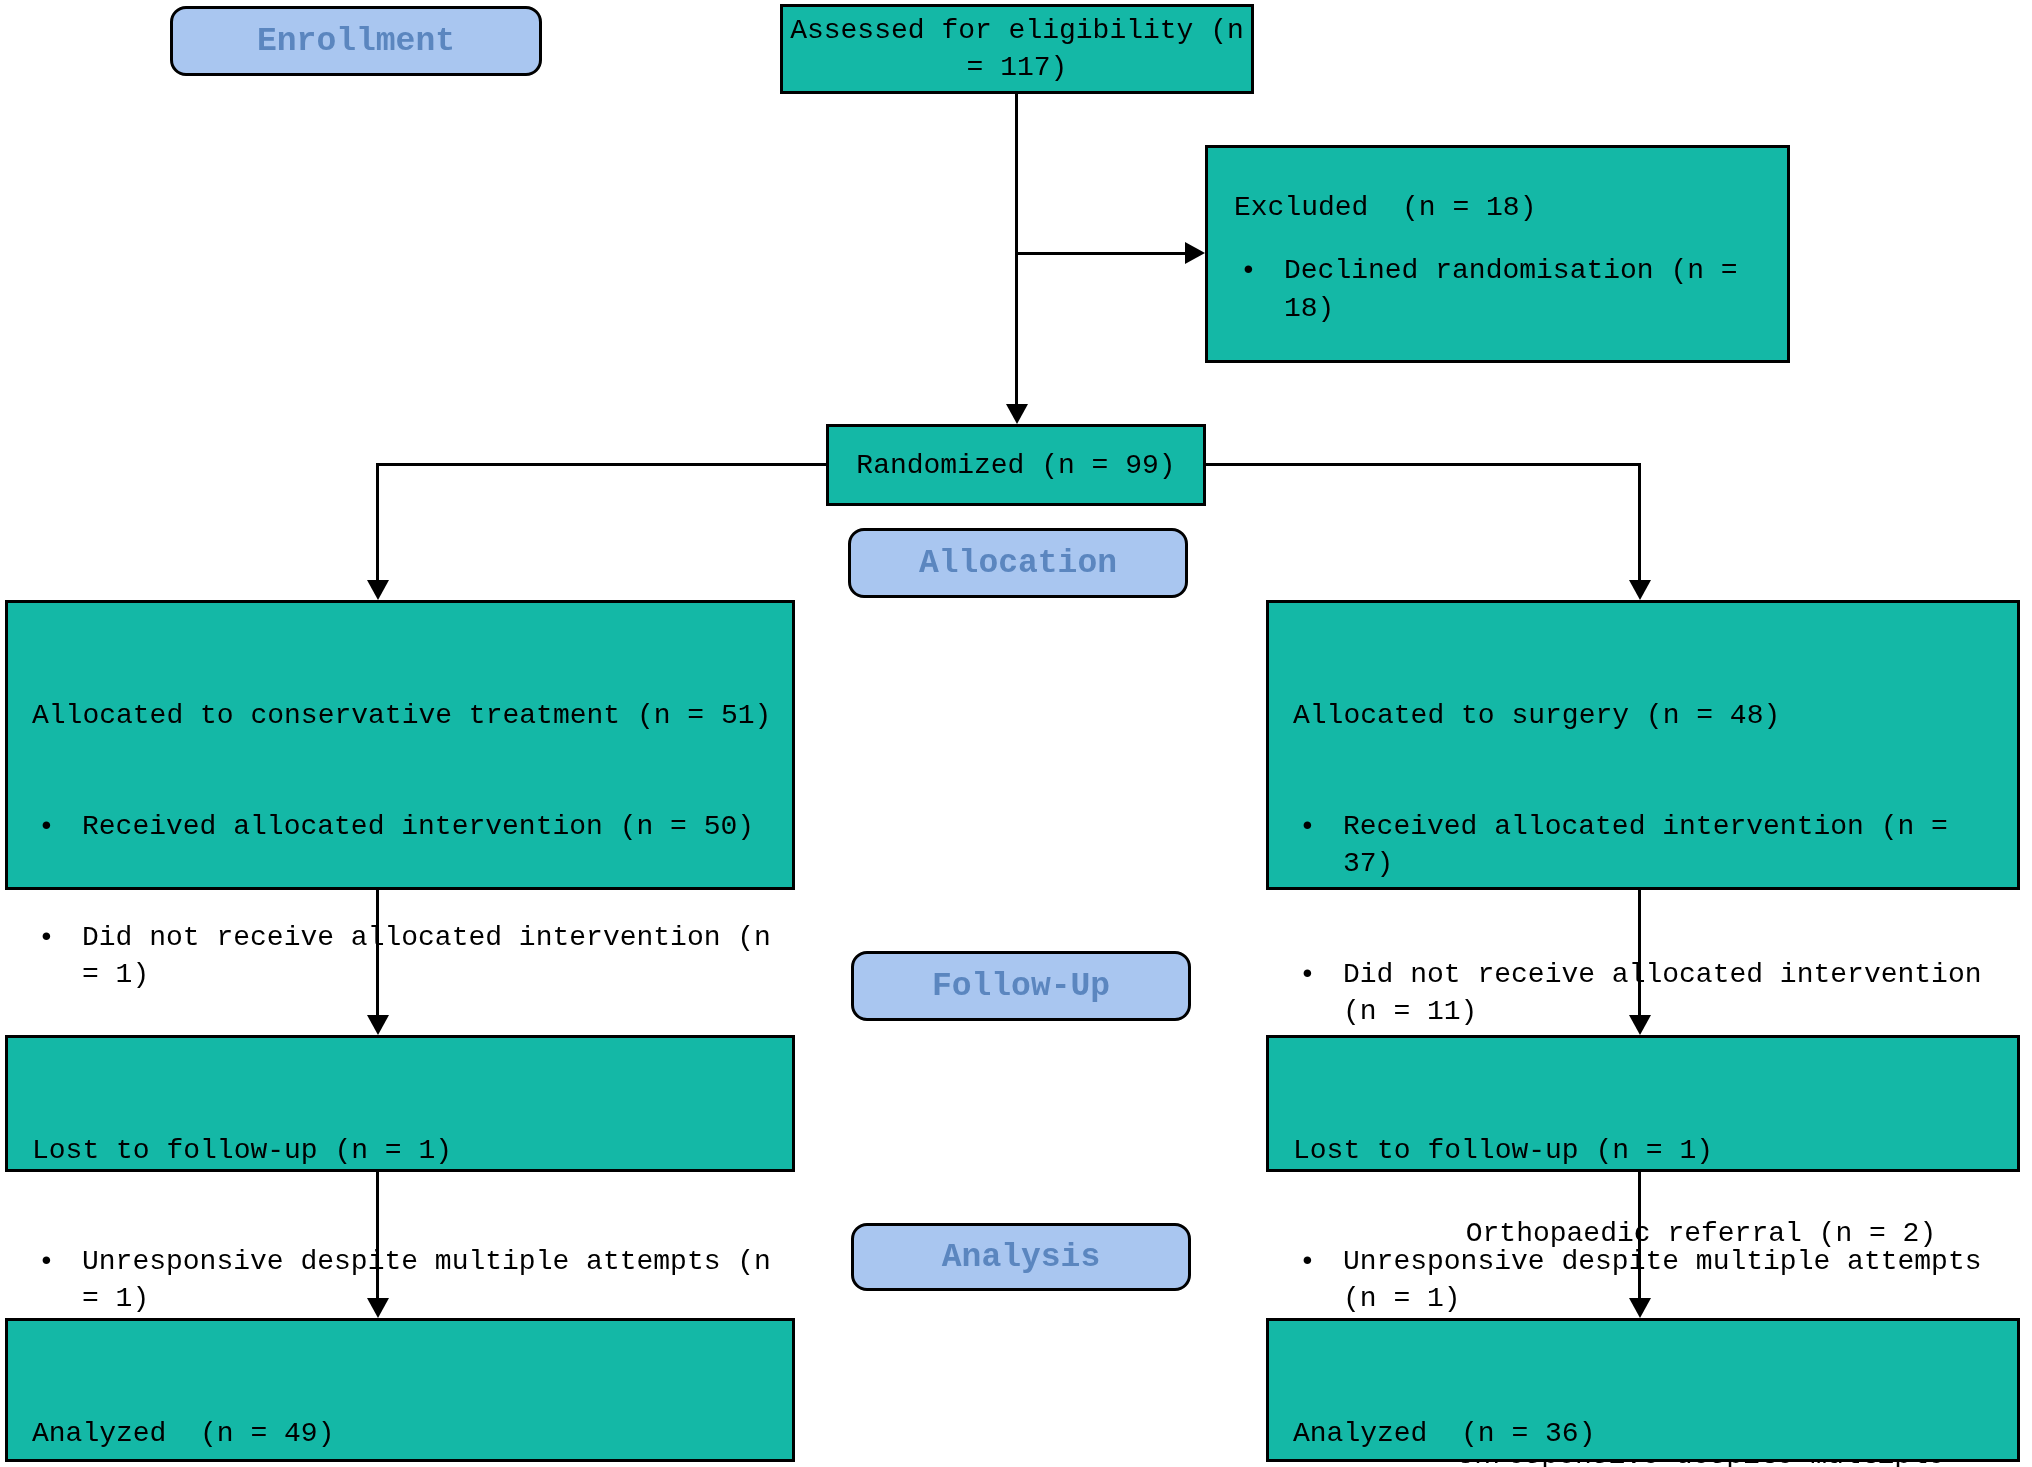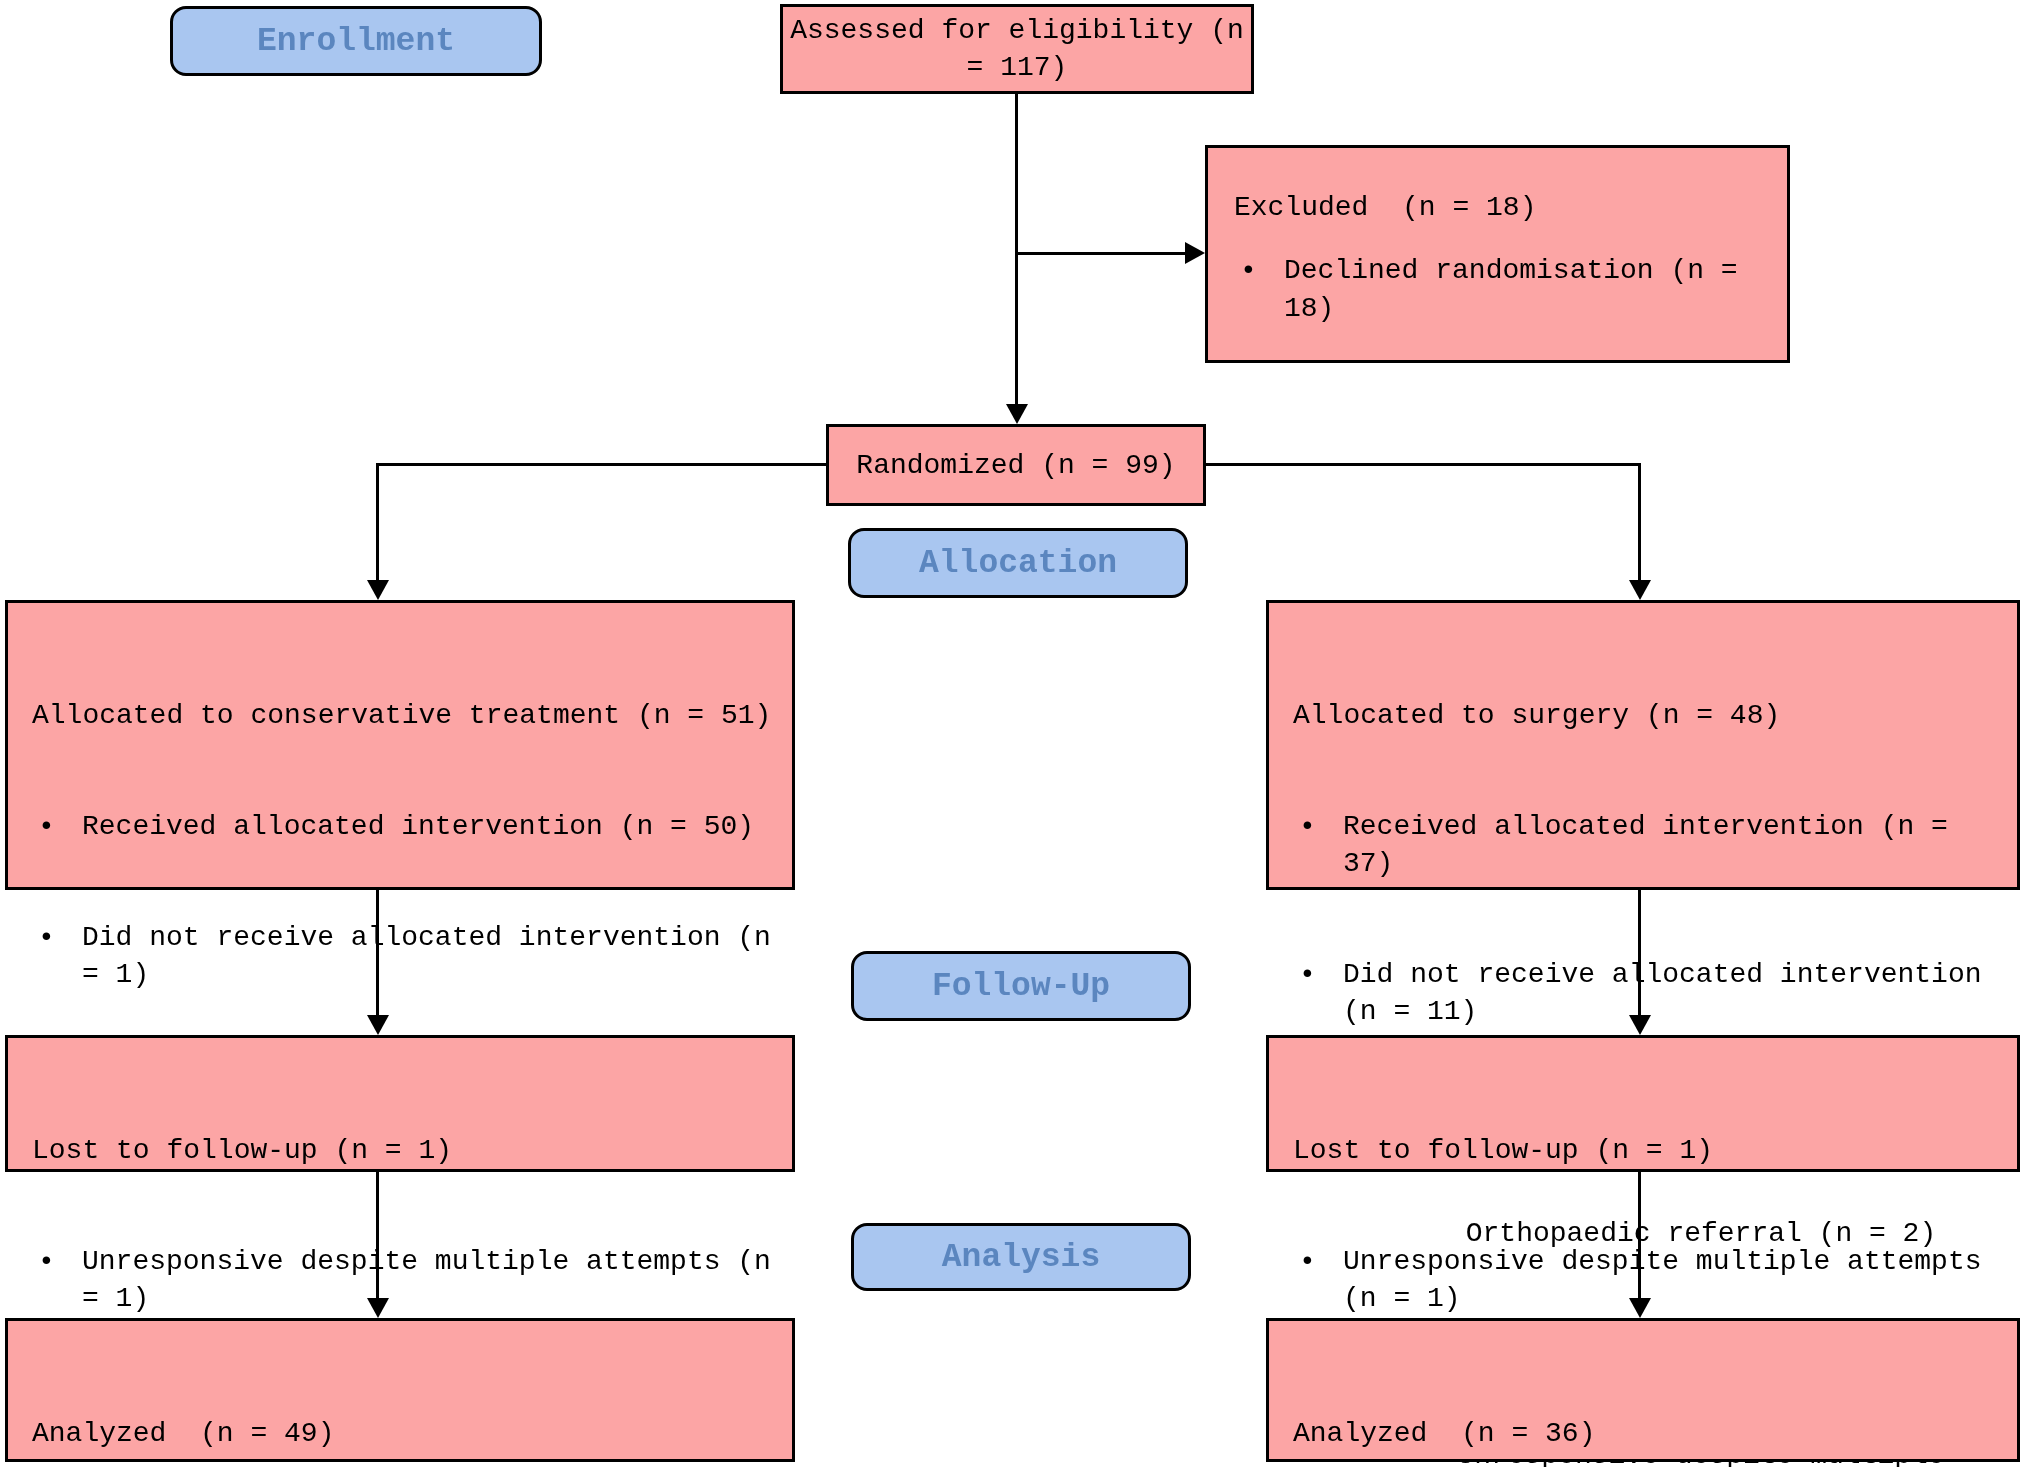--- a/index.html
+++ b/index.html
@@ -26,7 +26,7 @@
   .box{
     position:absolute;
     box-sizing:border-box;
-    background:#fca5a5;
+    background:#14b8a6;
     border:3px solid #000;
     font-size:28px;
     line-height:37px;

